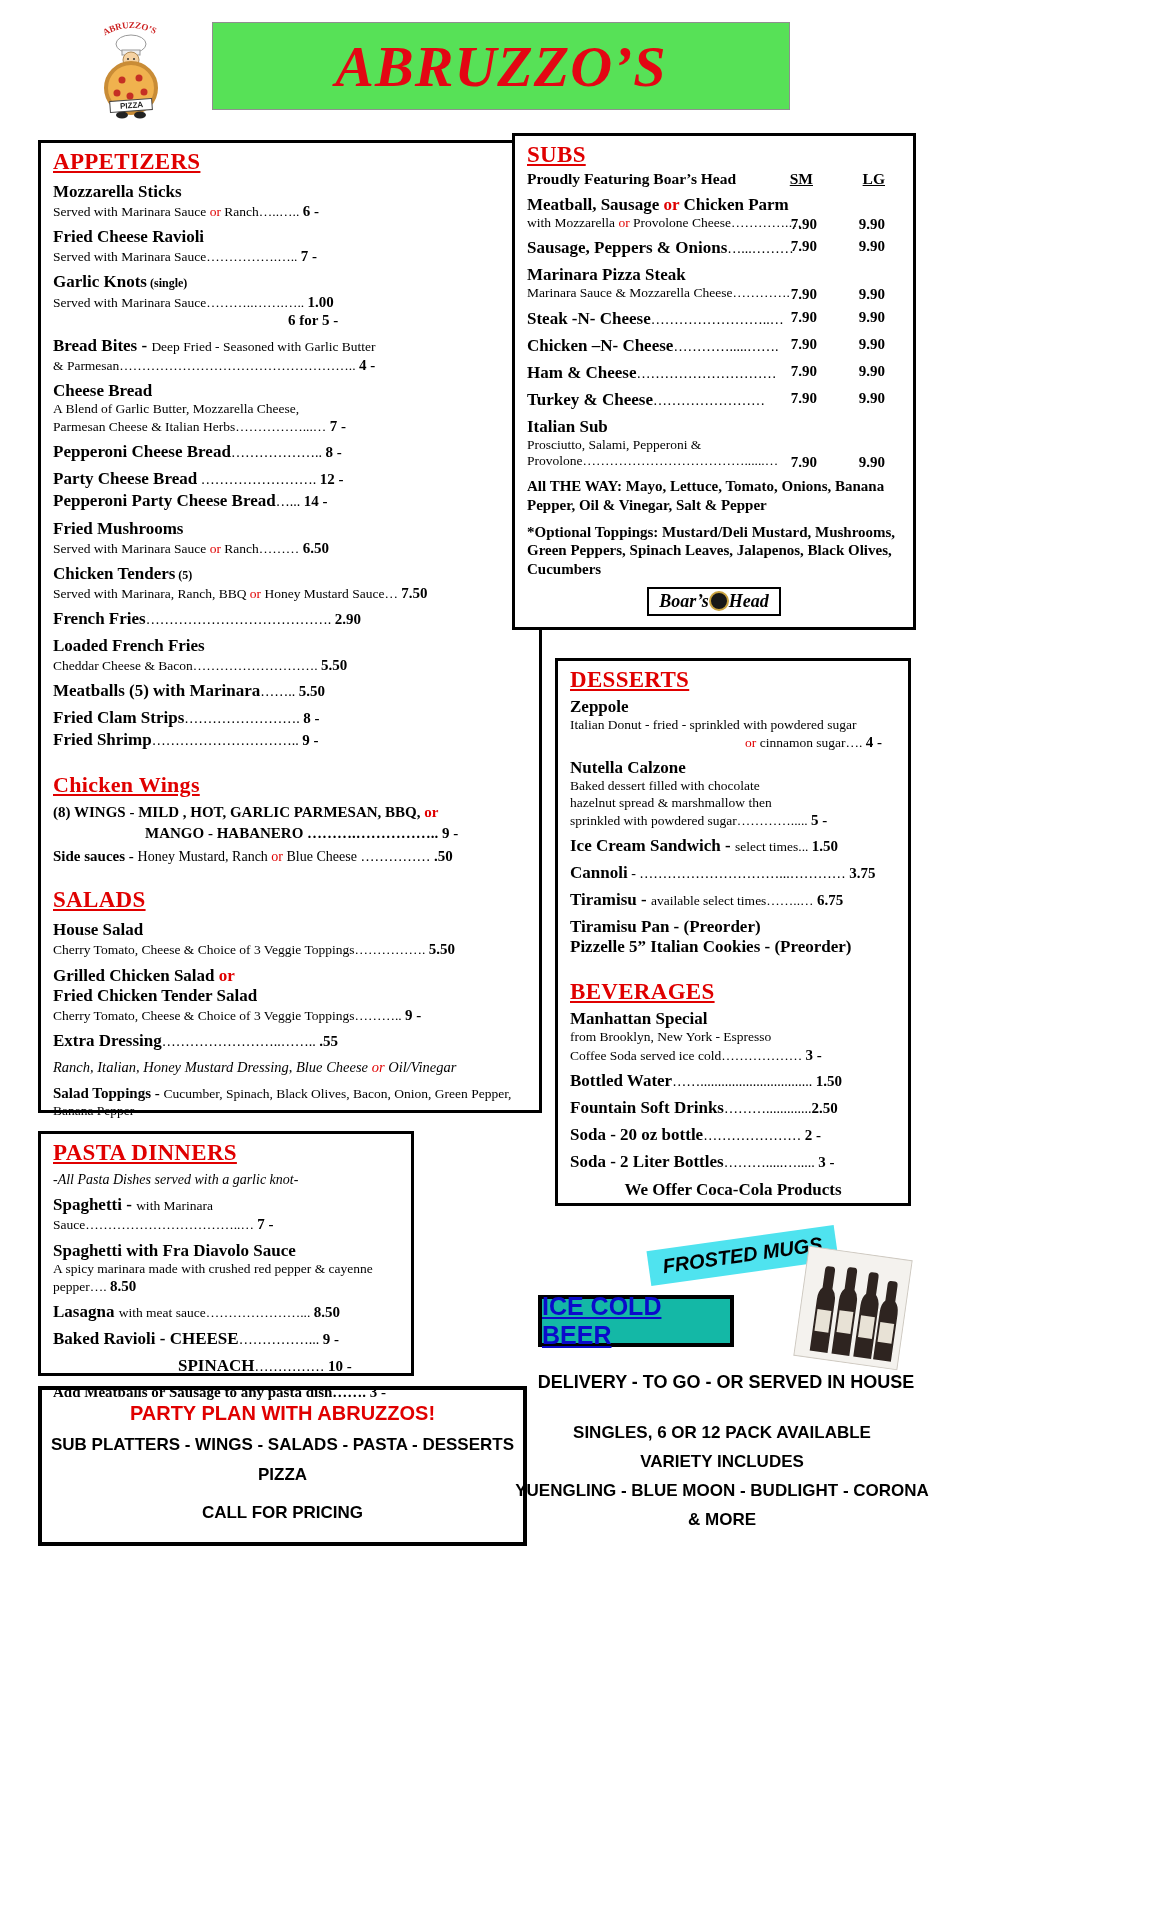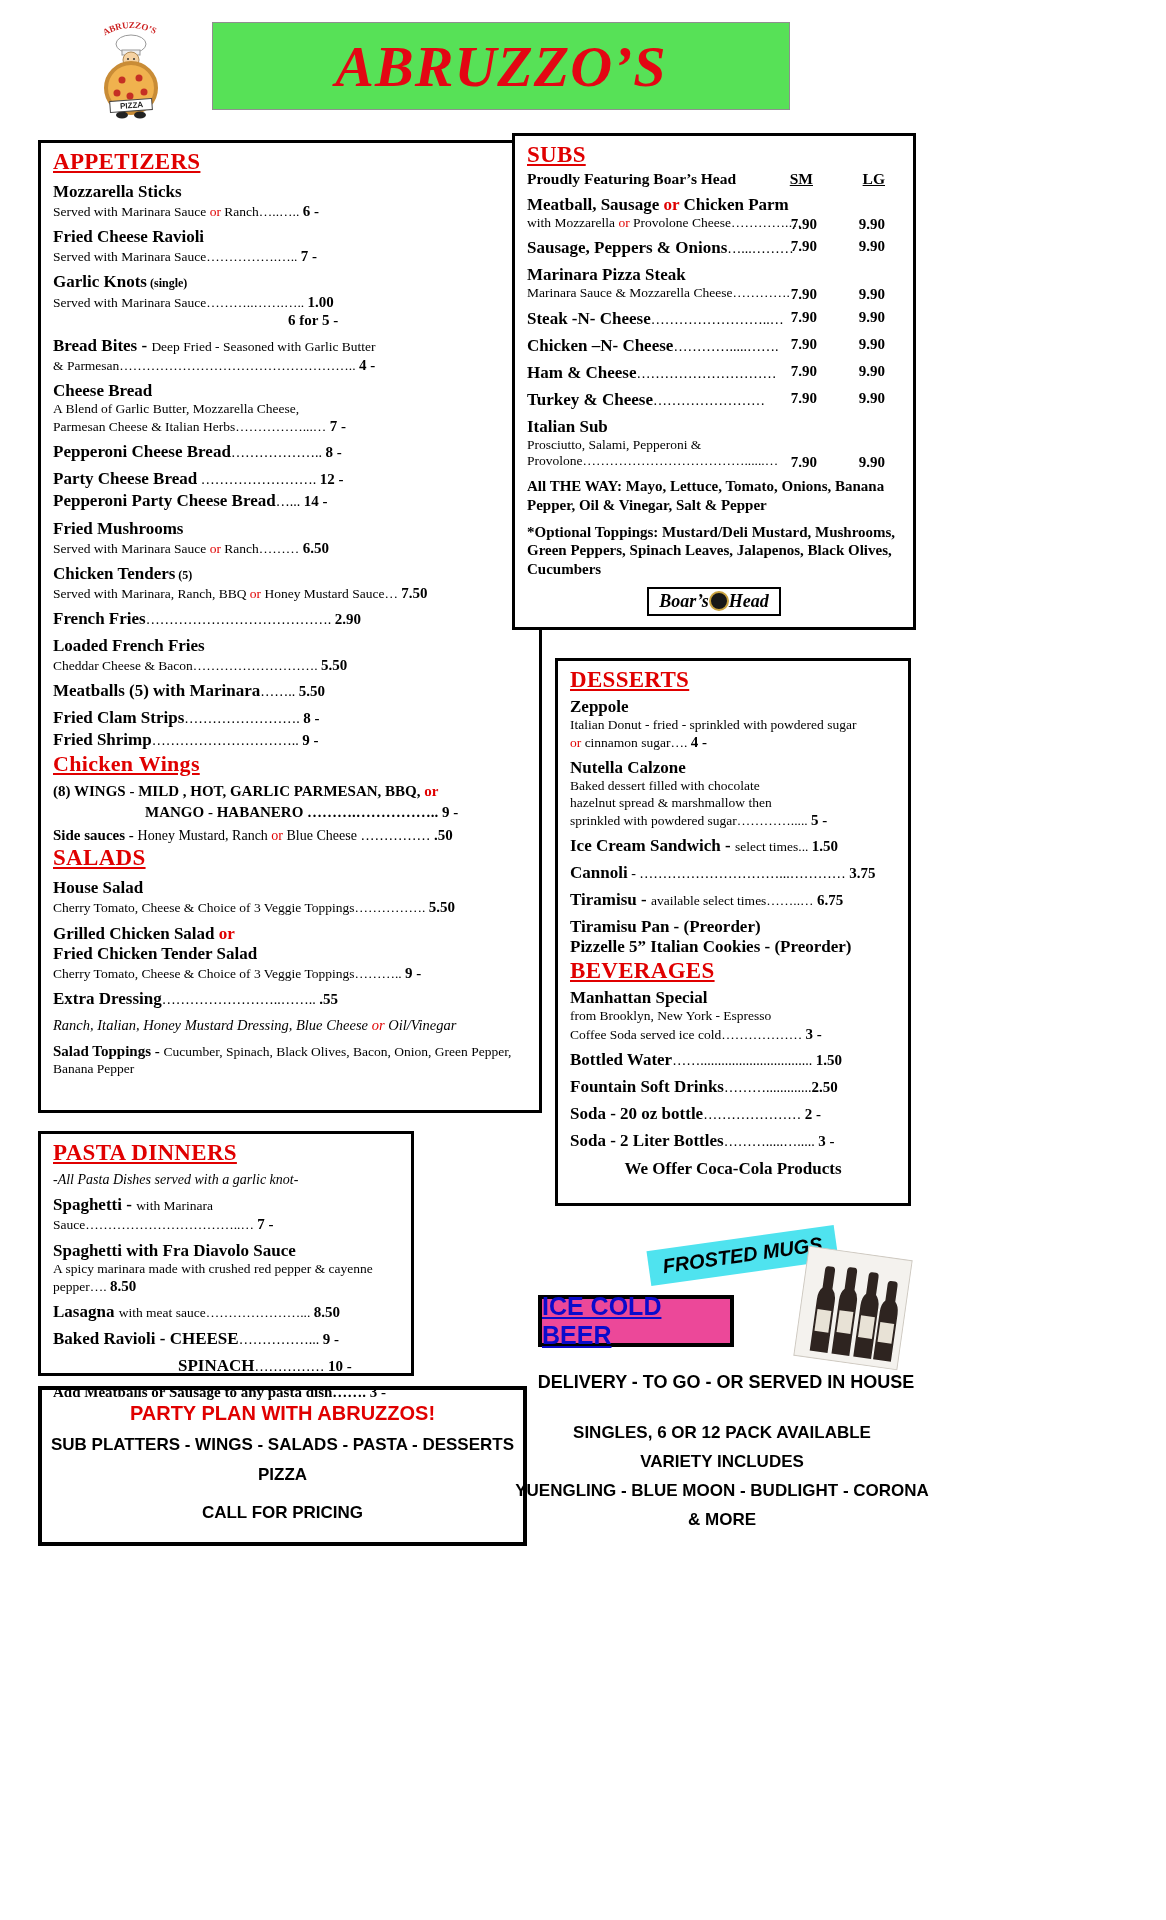--- a/index.html
+++ b/index.html
@@ -65,7 +65,7 @@
   .bh .bh-seal{width:20px;height:20px;border-radius:50%;background:#181818;border:2px solid #c9a23f;display:inline-block}
 
   
-  .zep2{text-align:left;padding-right:14px}
+  .zep2{text-align:right;padding-right:14px}
   .ctr{text-align:center;font-weight:bold;font-size:17px;margin-top:8px}
 
   

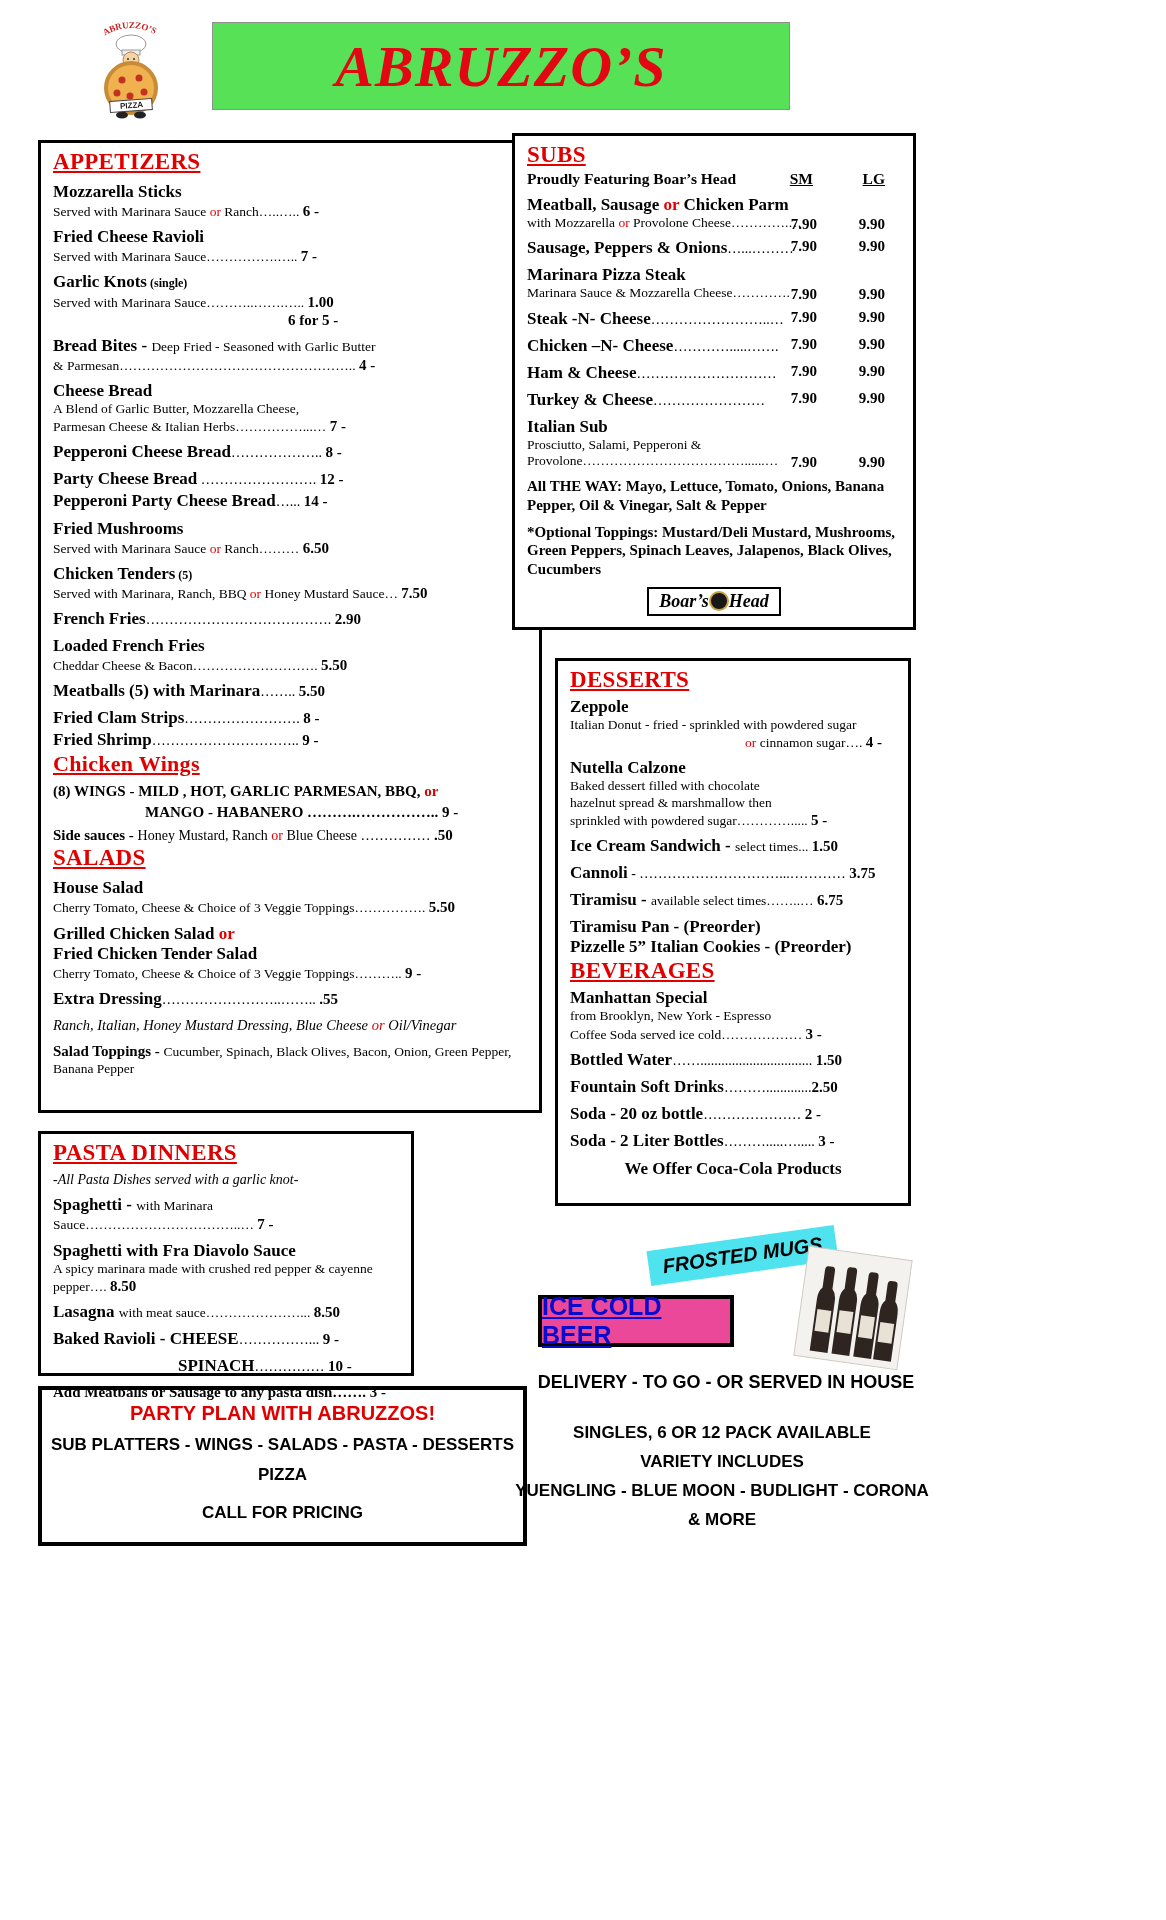--- a/index.html
+++ b/index.html
@@ -17,7 +17,7 @@
   .menu-box{border:3px solid #000;background:#fff}
   .sec{padding:6px 12px 0 12px}
   .h-red{color:#e00000;font-weight:bold;font-size:23px;text-decoration:underline;letter-spacing:.3px}
-  .h-mid{margin-top:1px}
+  .h-mid{margin-top:22px}
 
   .ai{margin-top:7px}
   .ln{line-height:1.18}

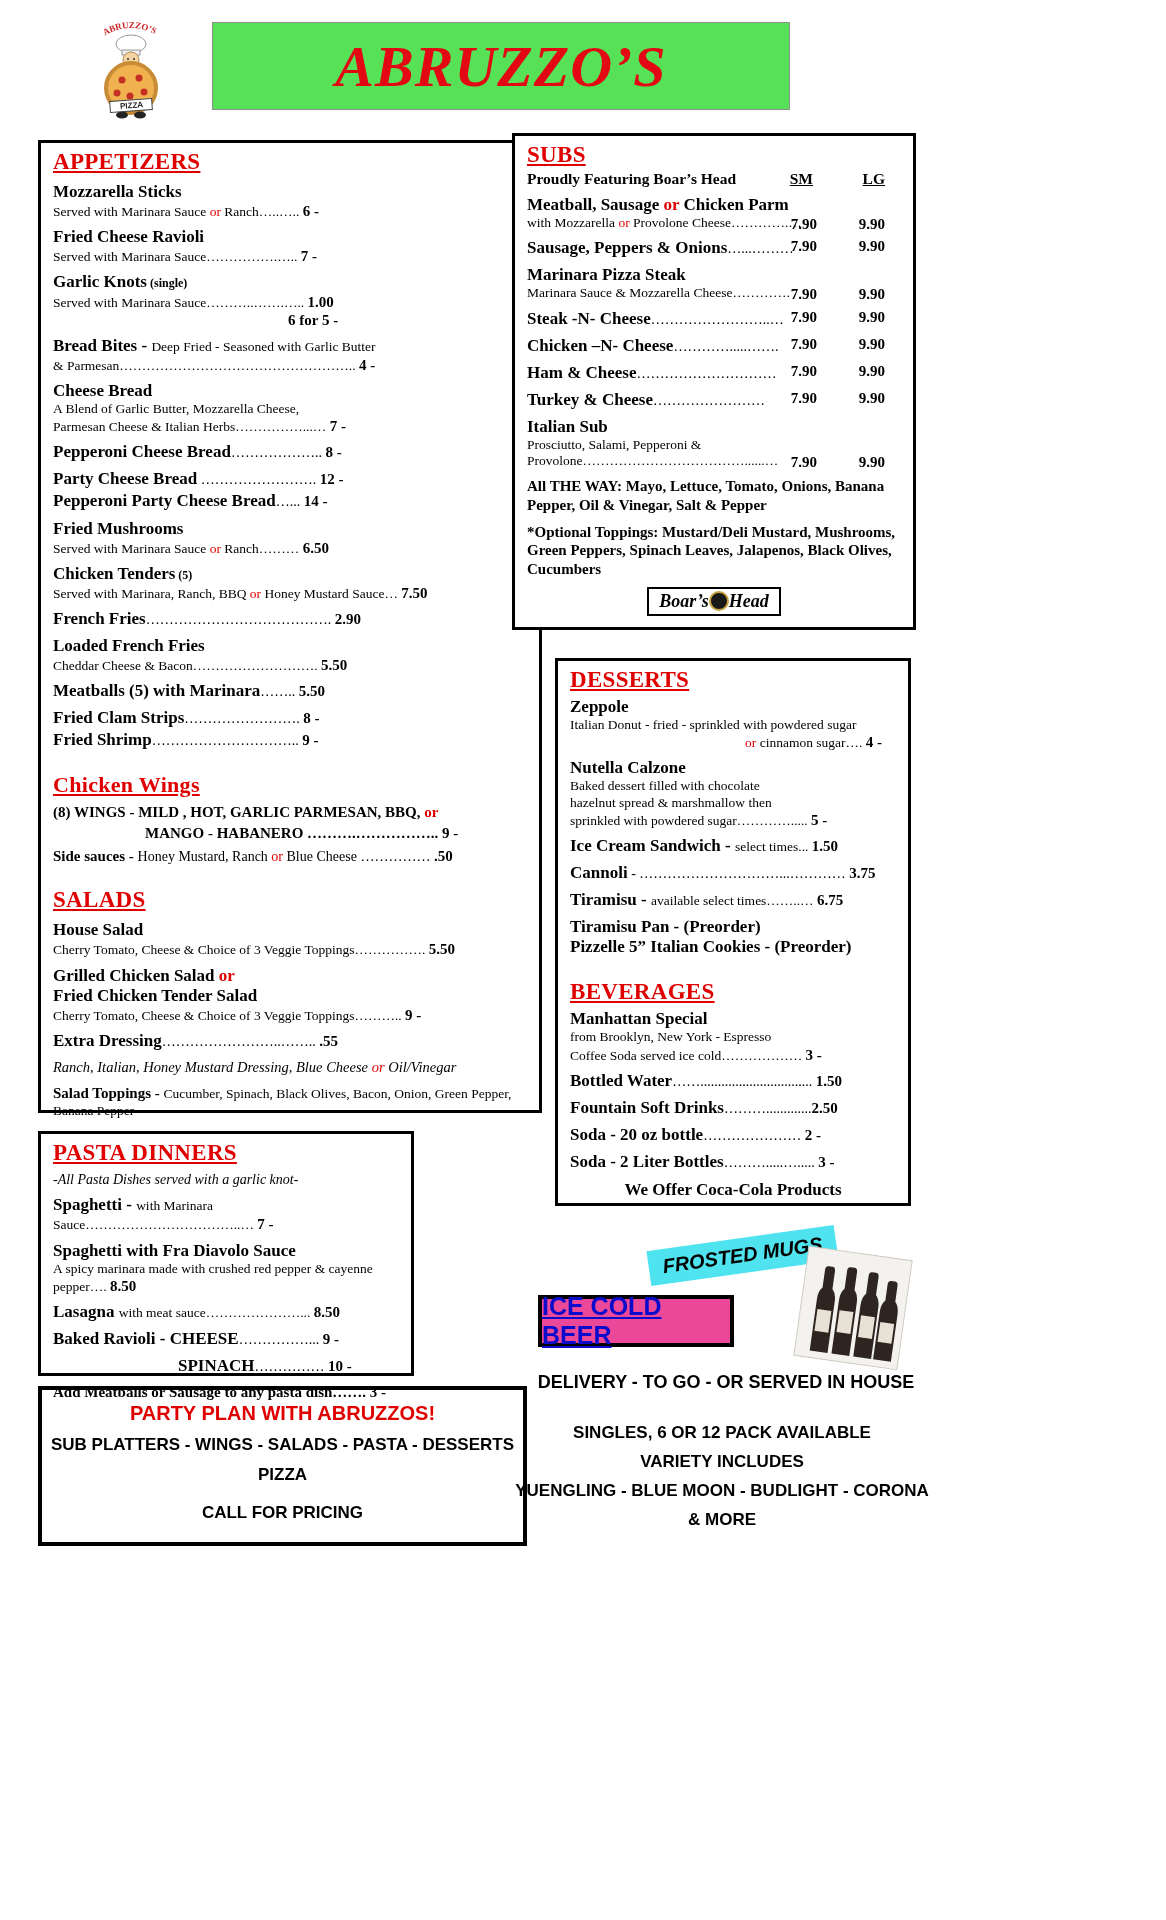--- a/index.html
+++ b/index.html
@@ -70,7 +70,7 @@
 
   
   .frosted{left:648px;top:1238px;background:#4fe3ef;color:#000;font-family:"Liberation Sans",sans-serif;font-weight:bold;font-style:italic;font-size:20px;padding:6px 14px;transform:rotate(-8deg)}
-  .icebeer{left:538px;top:1295px;width:196px;height:52px;border:4px solid #000;background:#ec4899;display:flex;align-items:center;justify-content:center}
+  .icebeer{left:538px;top:1295px;width:196px;height:52px;border:4px solid #000;background:#14b8a6;display:flex;align-items:center;justify-content:center}
   .icebeer span{color:#0b0bcb;font-family:"Liberation Sans",sans-serif;font-weight:bold;font-size:25px;text-decoration:underline}
   .bottles{left:800px;top:1252px;width:106px;height:112px;transform:rotate(8deg)}
 

